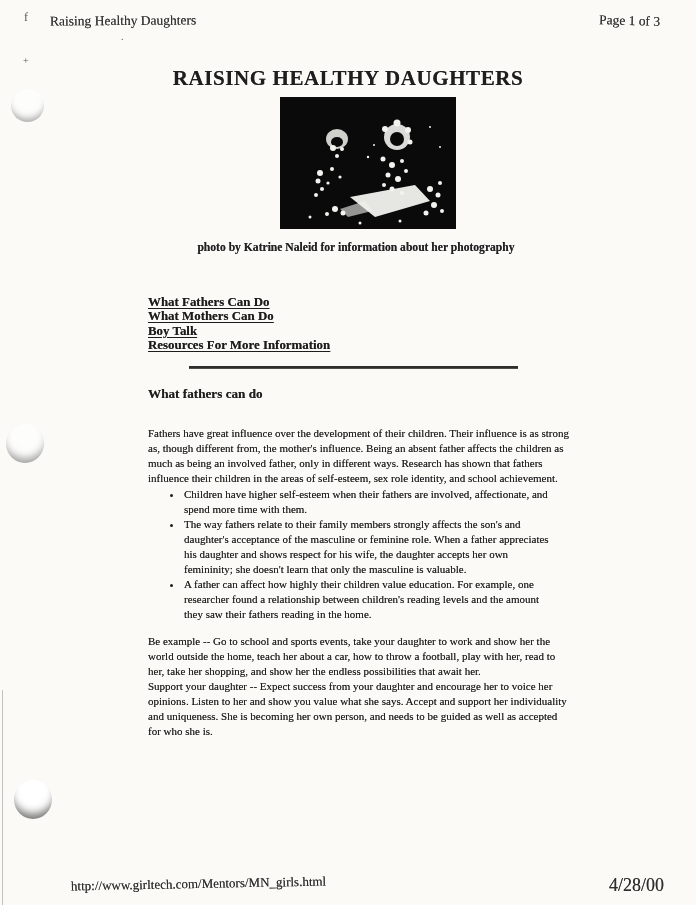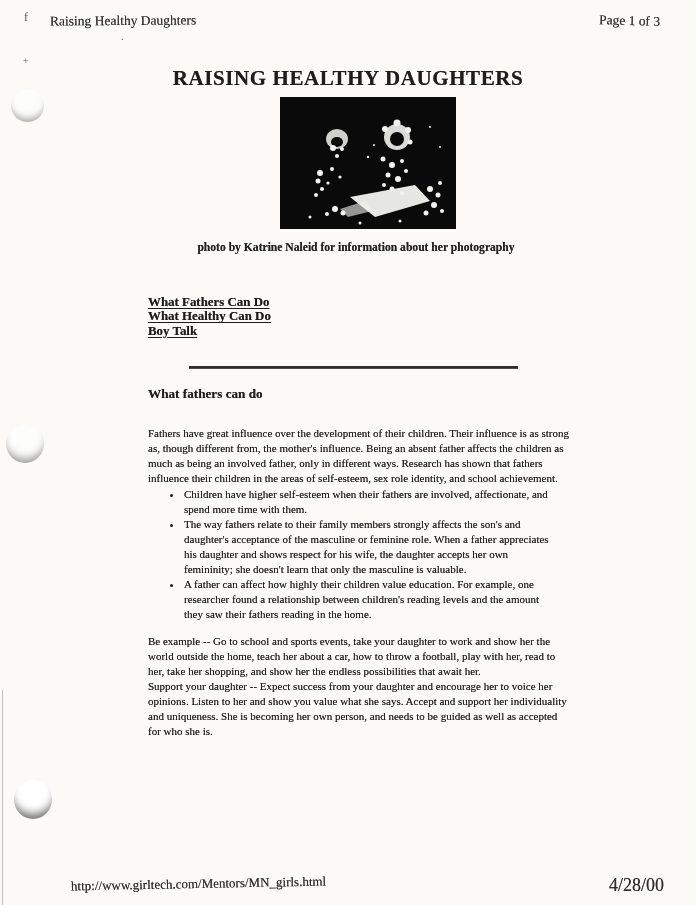--- a/index.html
+++ b/index.html
@@ -147,7 +147,7 @@
 
   <nav class="nav txt">
     <a>What Fathers Can Do</a>
-    <a>What Healthy Can Do</a>
+    <a>What Mothers Can Do</a>
     <a>Boy Talk</a>
   </nav>
 

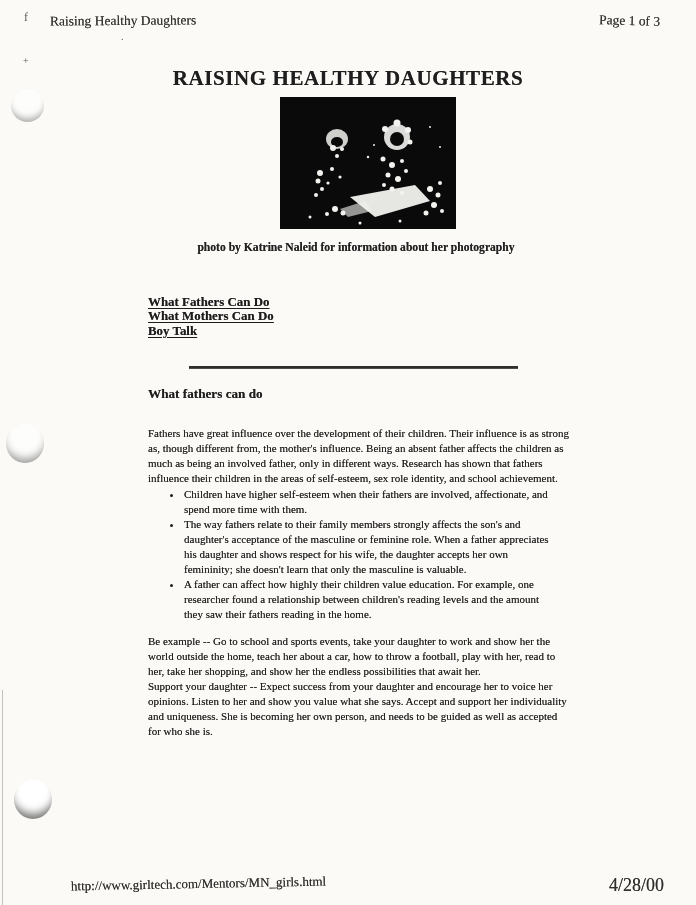--- a/index.html
+++ b/index.html
@@ -149,6 +149,7 @@
     <a>What Fathers Can Do</a>
     <a>What Mothers Can Do</a>
     <a>Boy Talk</a>
+    <a>Resources For More Information</a>
   </nav>
 
   <div class="rule"></div>

